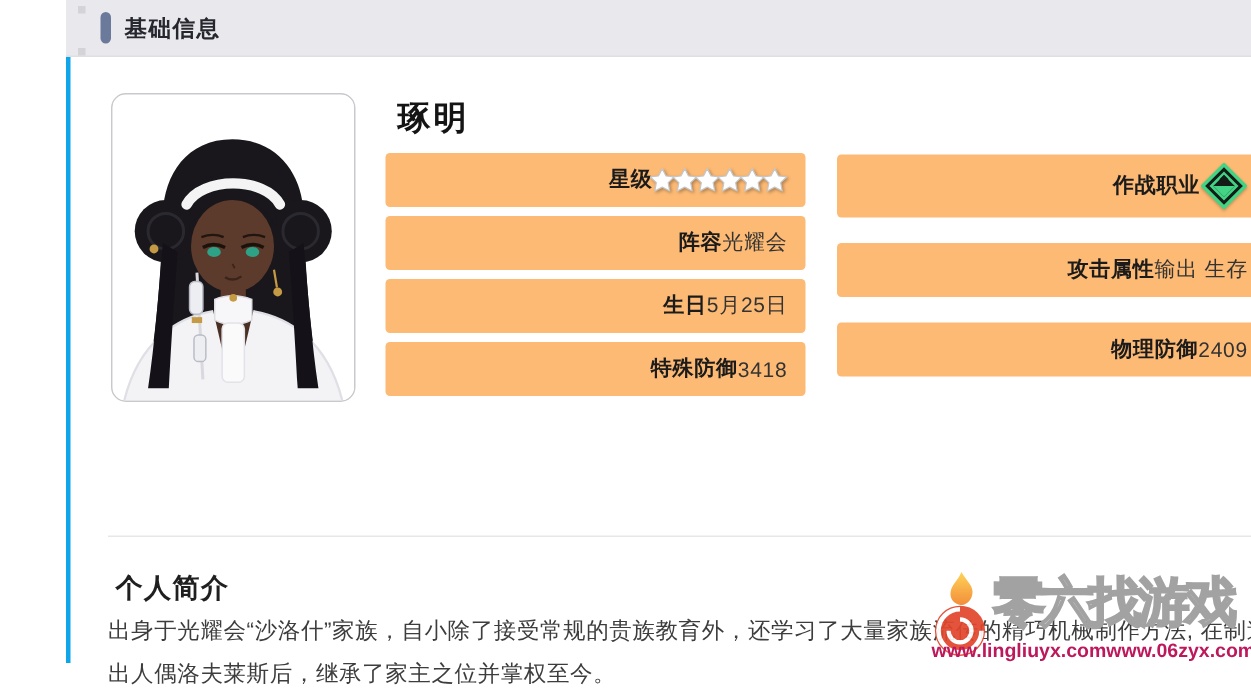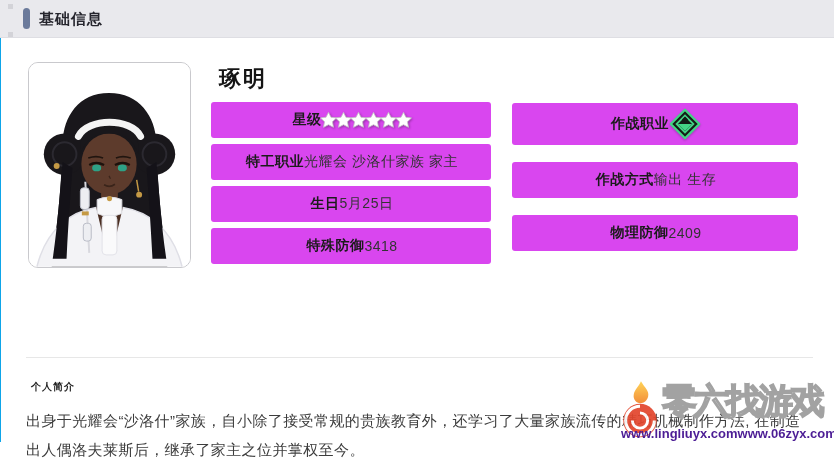--- a/index.html
+++ b/index.html
@@ -5,7 +5,7 @@
   * { margin:0; padding:0; box-sizing:border-box; }
   html,body { width:834px; height:465px; background:#fff; overflow:hidden;
     font-family:"Liberation Sans","DejaVu Sans",sans-serif; }
-  .page { position:relative; width:834px; height:465px; }
+  .page { position:relative; width:834px; height:465px;padding-left:44px; }
 
   
   .header { position:relative; height:38px; background:#e9e9ed; border-bottom:1px solid #dedee3; }

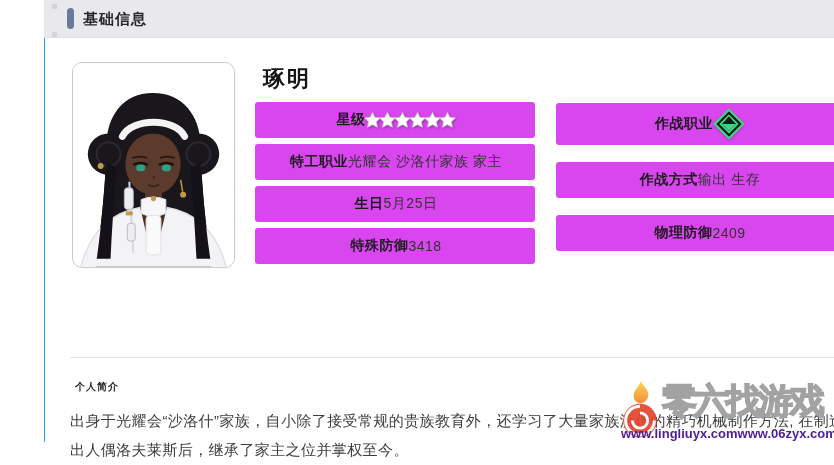--- a/index.html
+++ b/index.html
@@ -17,7 +17,7 @@
     color:#26262e; letter-spacing:1px; }
 
   
-  .content { position:relative; height:404px; background:#fff; border-left:1px solid #0ea5e9; }
+  .content { position:relative; height:404px; background:#fff; border-left:3px solid #0ea5e9; }
 
   .portrait-box { position:absolute; left:27px; top:24px; width:163px; height:206px;
     border:1px solid #c9c9cd; border-radius:10px; overflow:hidden; background:#fff; }

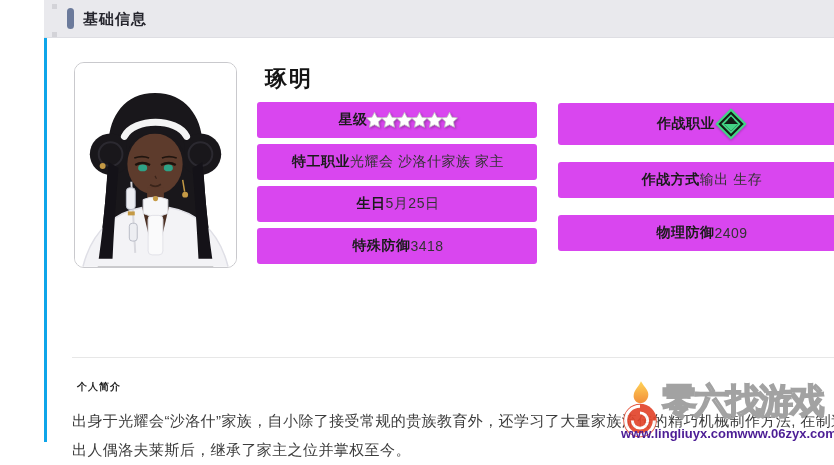--- a/index.html
+++ b/index.html
@@ -29,8 +29,8 @@
   .table { position:absolute; display:flex; flex-direction:column; }
   .table-left  { left:210px; top:64px; width:280px; gap:6px; }
   .table-right { left:511px; top:65px; width:286px; gap:17px; }
-  .row { height:36px; background:#d946ef; border-radius:3px; display:flex;
-    align-items:center; justify-content:center; padding:0 12px 0 14px; }
+  .row { height:36px; background:#fdba74; border-radius:3px; display:flex;
+    align-items:center; justify-content:flex-end; padding:0 12px 0 14px; }
   .row.tall { height:42px; }
   .row-label { font-size:14px; font-weight:700; color:#1b1b1b; letter-spacing:0.5px; }
   .row-value { font-size:14px; color:#333; letter-spacing:0.5px; }

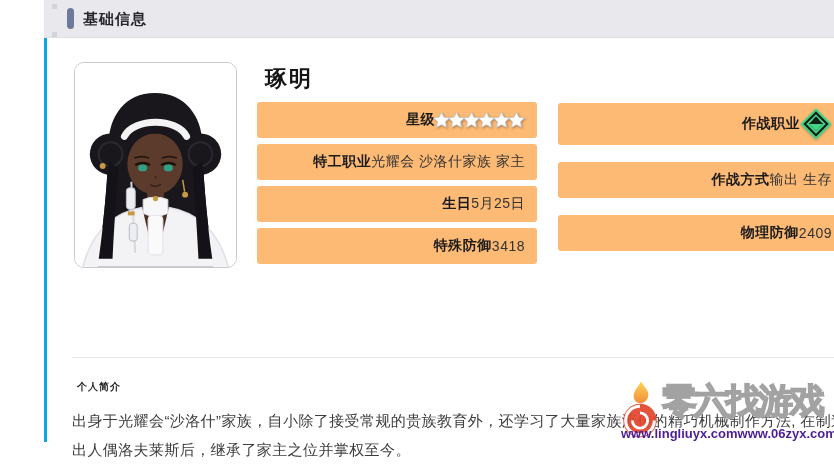--- a/index.html
+++ b/index.html
@@ -135,6 +135,10 @@
         </span>
       </div>
       <div class="row">
+        <span class="row-label">阵容</span>
+        <span class="row-value">光耀会</span>
+      </div>
+      <div class="row">
         <span class="row-label">特工职业</span>
         <span class="row-value">光耀会 沙洛什家族 家主</span>
       </div>

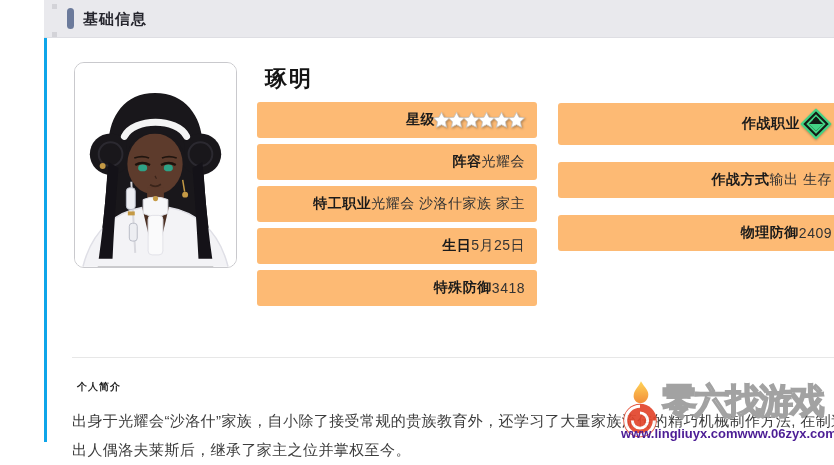--- a/index.html
+++ b/index.html
@@ -165,7 +165,7 @@
         </span>
       </div>
       <div class="row">
-        <span class="row-label">作战方式</span>
+        <span class="row-label">攻击属性</span>
         <span class="row-value">输出 生存</span>
       </div>
       <div class="row">

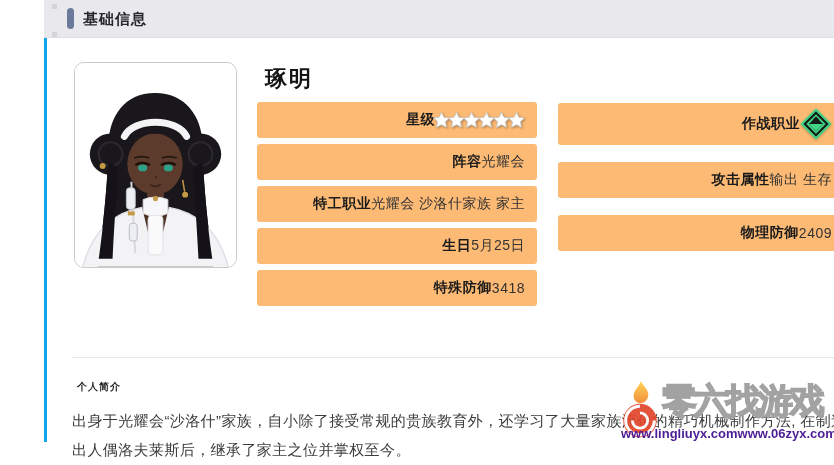--- a/index.html
+++ b/index.html
@@ -139,10 +139,6 @@
         <span class="row-value">光耀会</span>
       </div>
       <div class="row">
-        <span class="row-label">特工职业</span>
-        <span class="row-value">光耀会 沙洛什家族 家主</span>
-      </div>
-      <div class="row">
         <span class="row-label">生日</span>
         <span class="row-value">5月25日</span>
       </div>

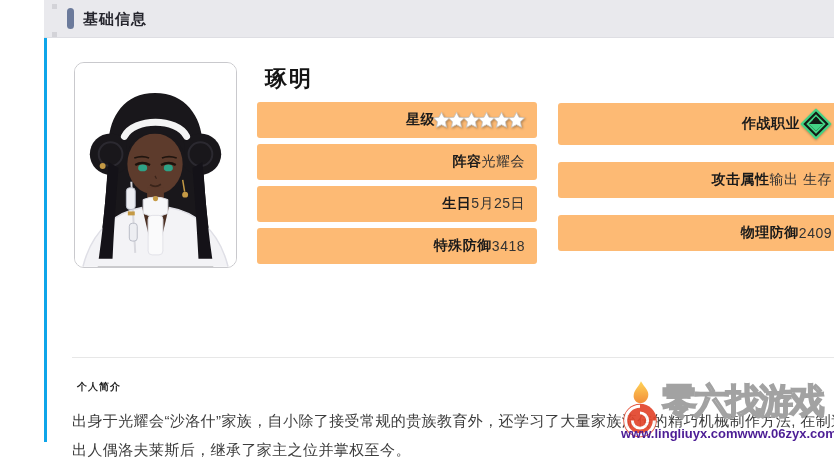--- a/index.html
+++ b/index.html
@@ -41,7 +41,7 @@
 
   .divider { position:absolute; left:25px; top:319px; width:787px; height:1px; background:#e7e7e7; }
 
-  .profile-heading { position:absolute; left:30px; top:342px; font-size:10px; font-weight:700;
+  .profile-heading { position:absolute; left:30px; top:342px; font-size:18px; font-weight:700;
     color:#1f1f1f; letter-spacing:1px; }
   .profile-text { position:absolute; left:25px; top:368px; width:780px; font-size:15px;
     line-height:29px; color:#3d3d3d; letter-spacing:0.4px; }

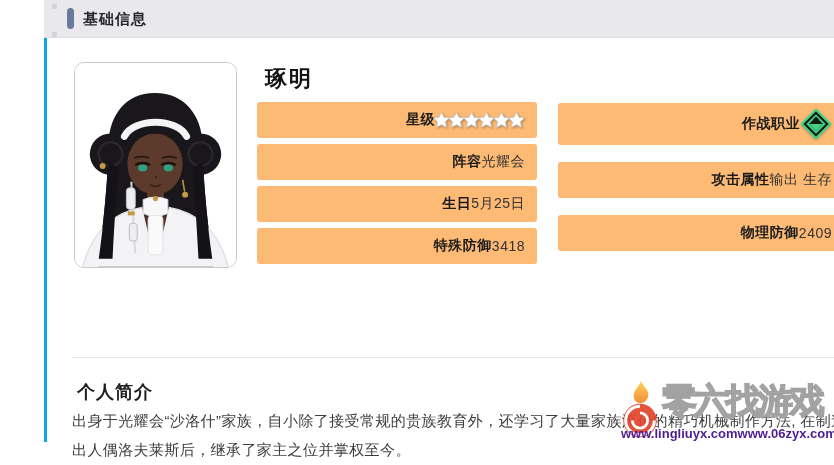--- a/index.html
+++ b/index.html
@@ -53,7 +53,7 @@
     letter-spacing:-3px; white-space:nowrap; color:rgba(255,255,255,0.18);
     -webkit-text-stroke:1.6px #a2a2a2; }
   .wm-urls { position:absolute; left:5px; right:2px; bottom:1px; display:flex;
-    justify-content:space-between; font-size:13px; font-weight:700; color:#4c1d95; }
+    justify-content:space-between; font-size:13px; font-weight:700; color:#be185d; }
 </style>
 </head>
 <body>

